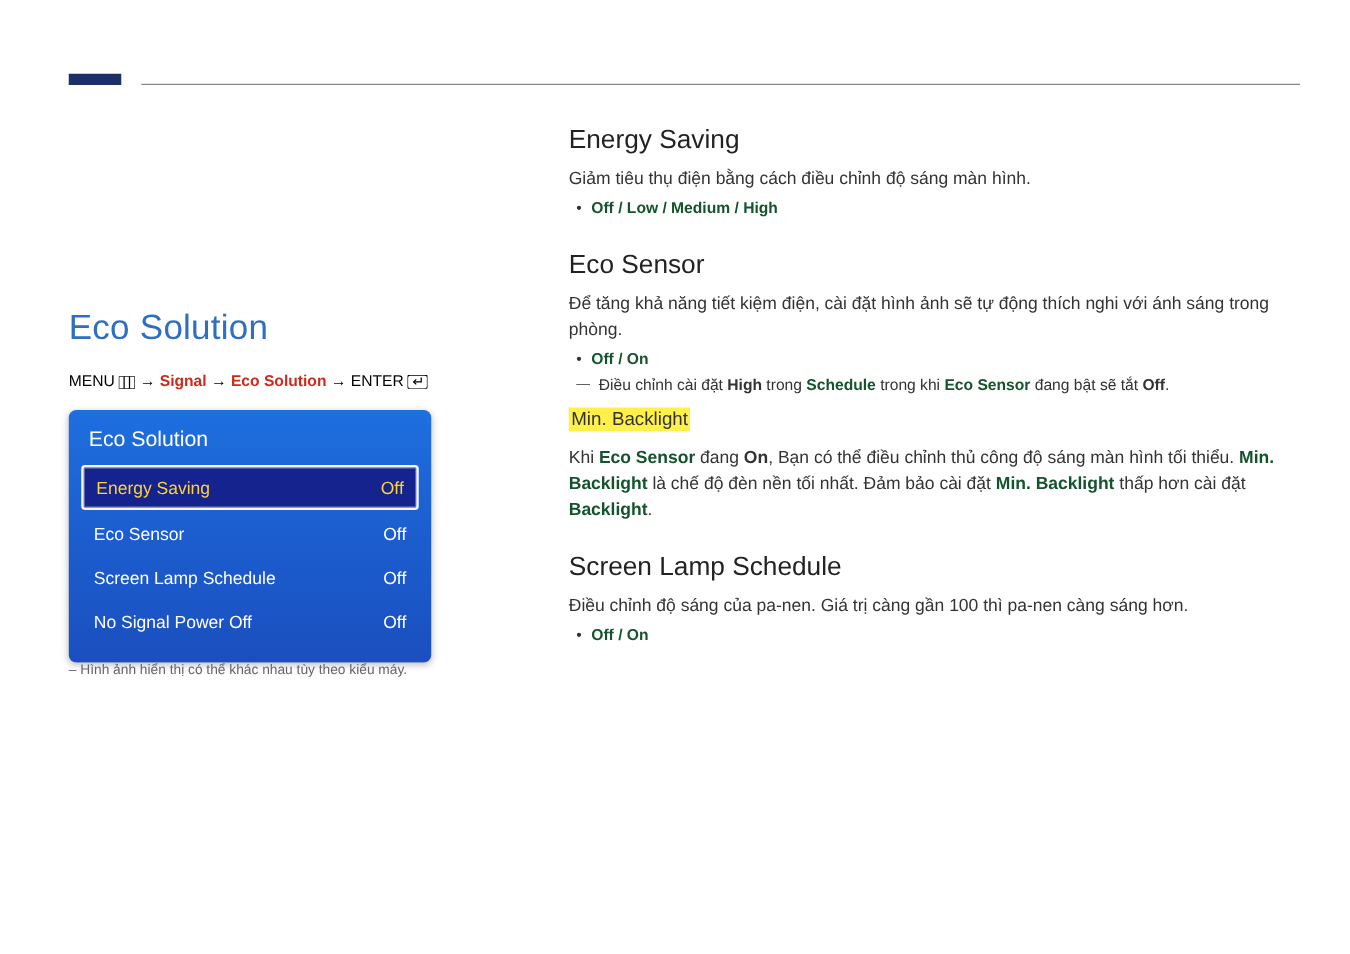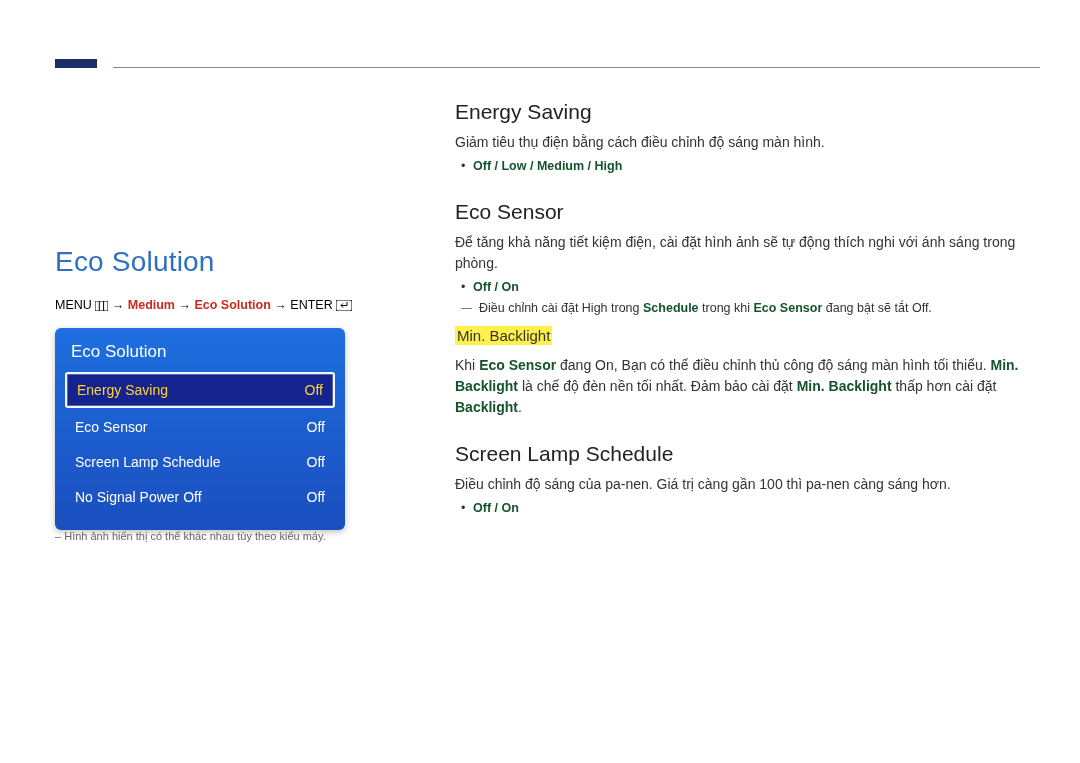--- a/index.html
+++ b/index.html
@@ -172,7 +172,7 @@
             </svg>
         </span>
         <span>→</span>
-        <span class="red">Medium</span>
+        <span class="red">Signal</span>
         <span>→</span>
         <span class="red">Eco Solution</span>
         <span>→</span>

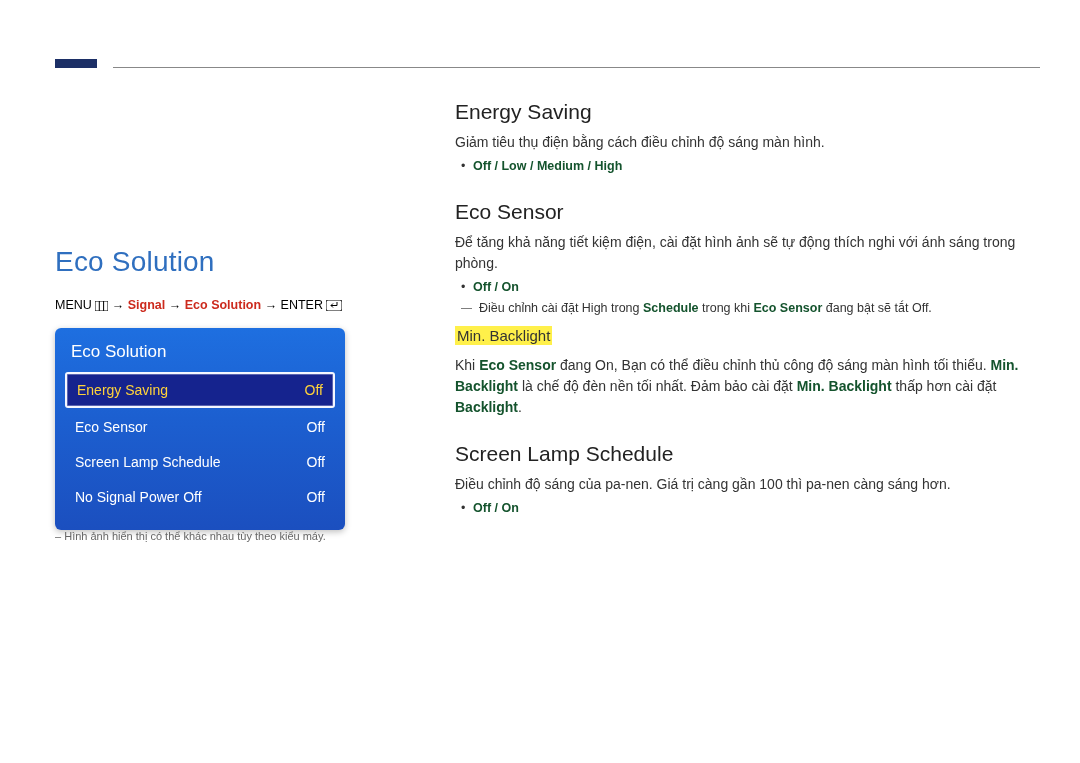--- a/index.html
+++ b/index.html
@@ -139,7 +139,7 @@
     font-size: 11px;
   }
   .red { color: #14532d; font-weight: bold; }
-  .bold { font-weight: normal; }
+  .bold { font-weight: bold; }
   .hl {
     background: #fff04a;
     padding: 1px 2px;

